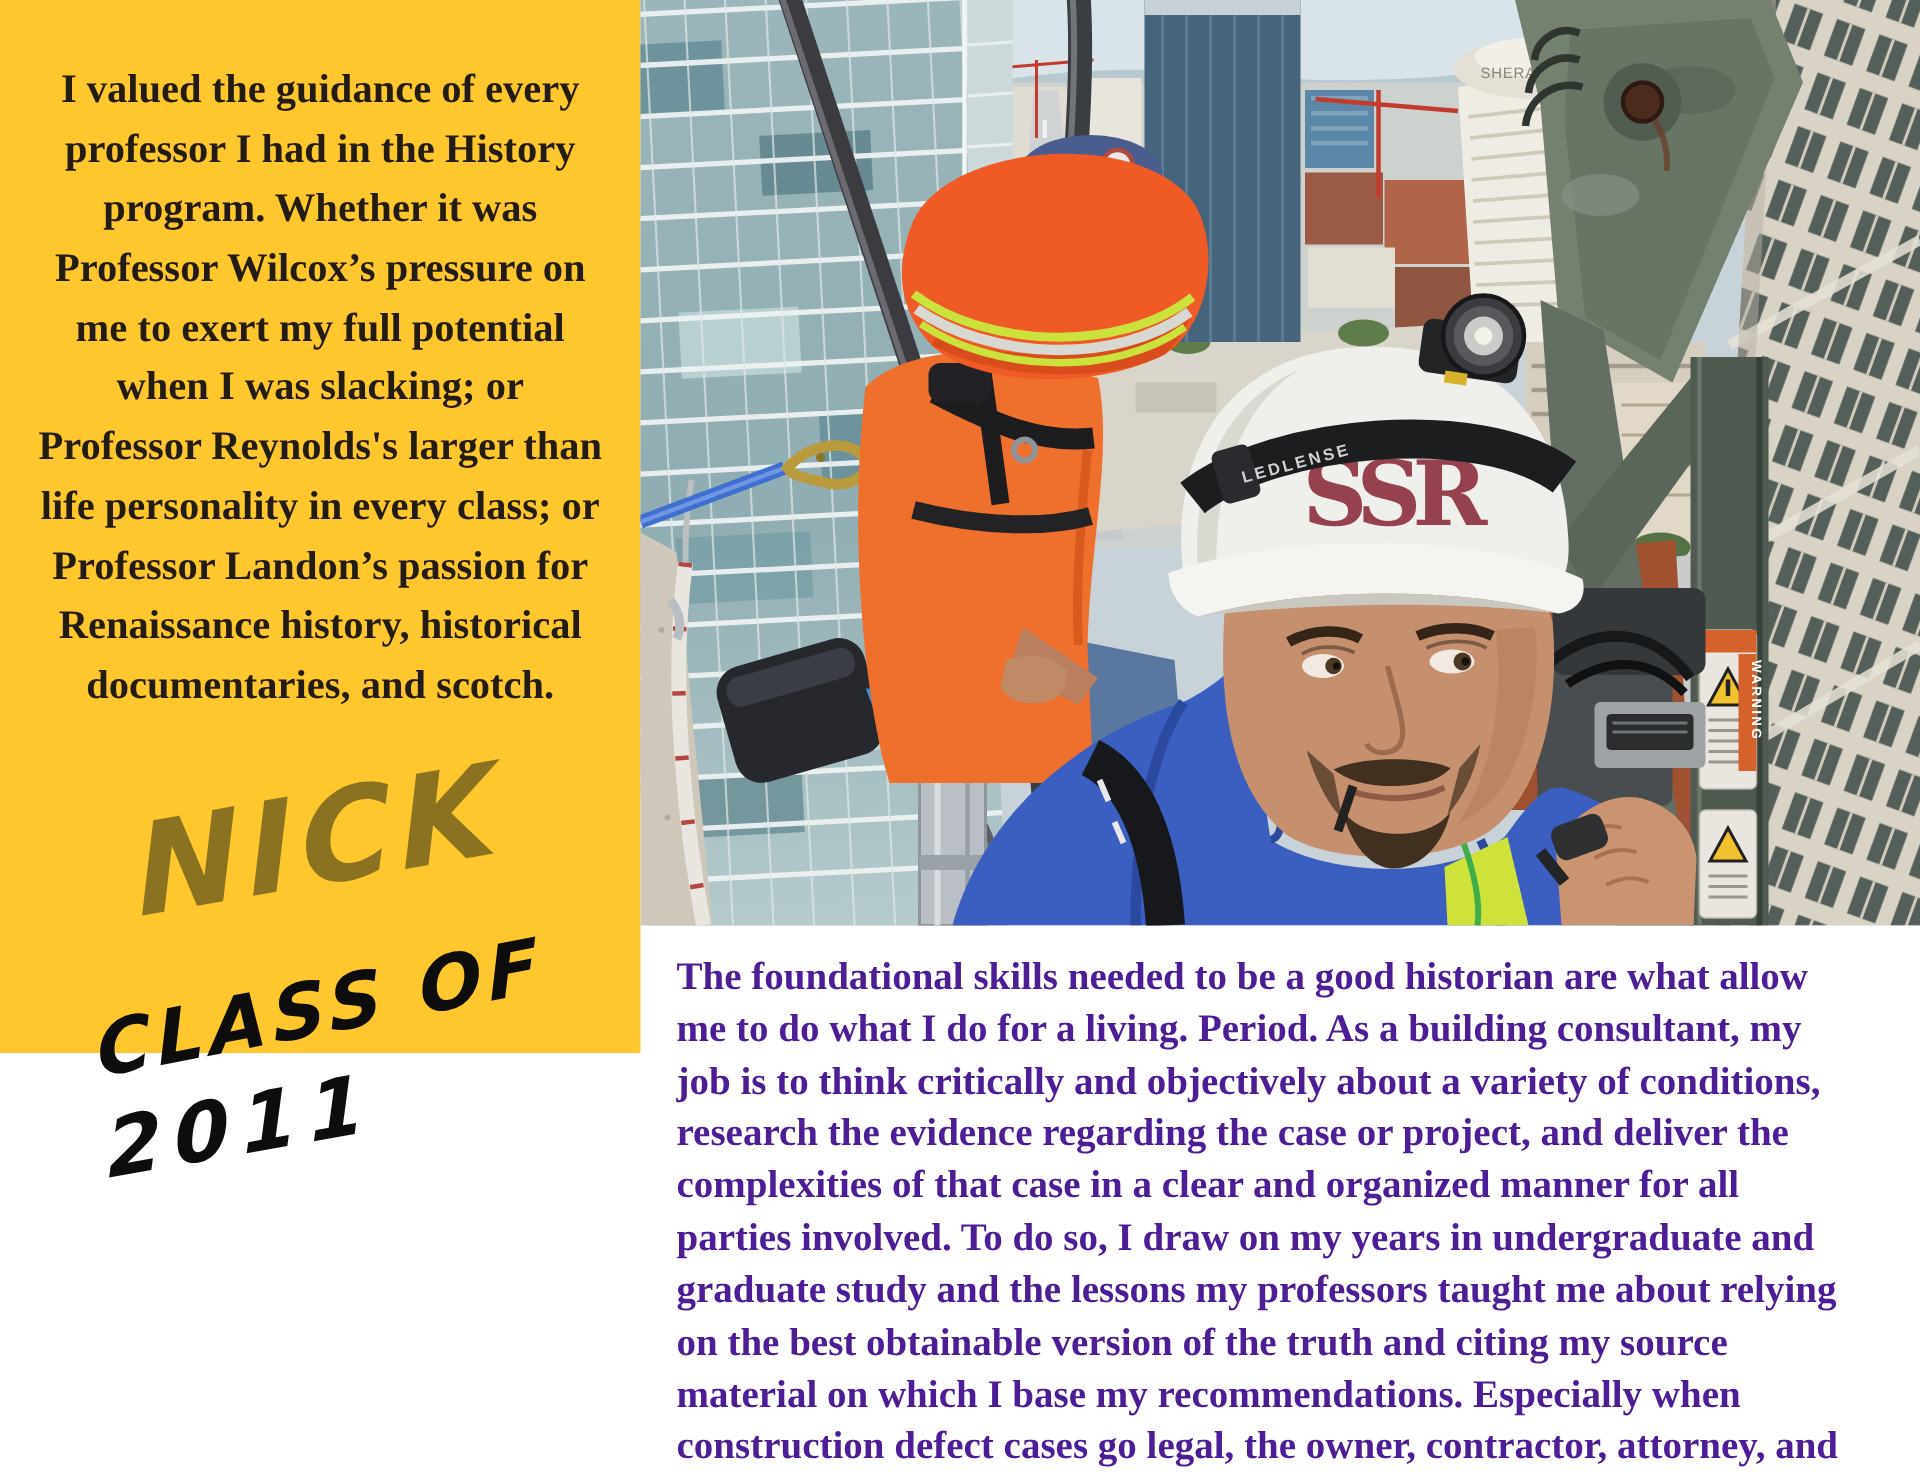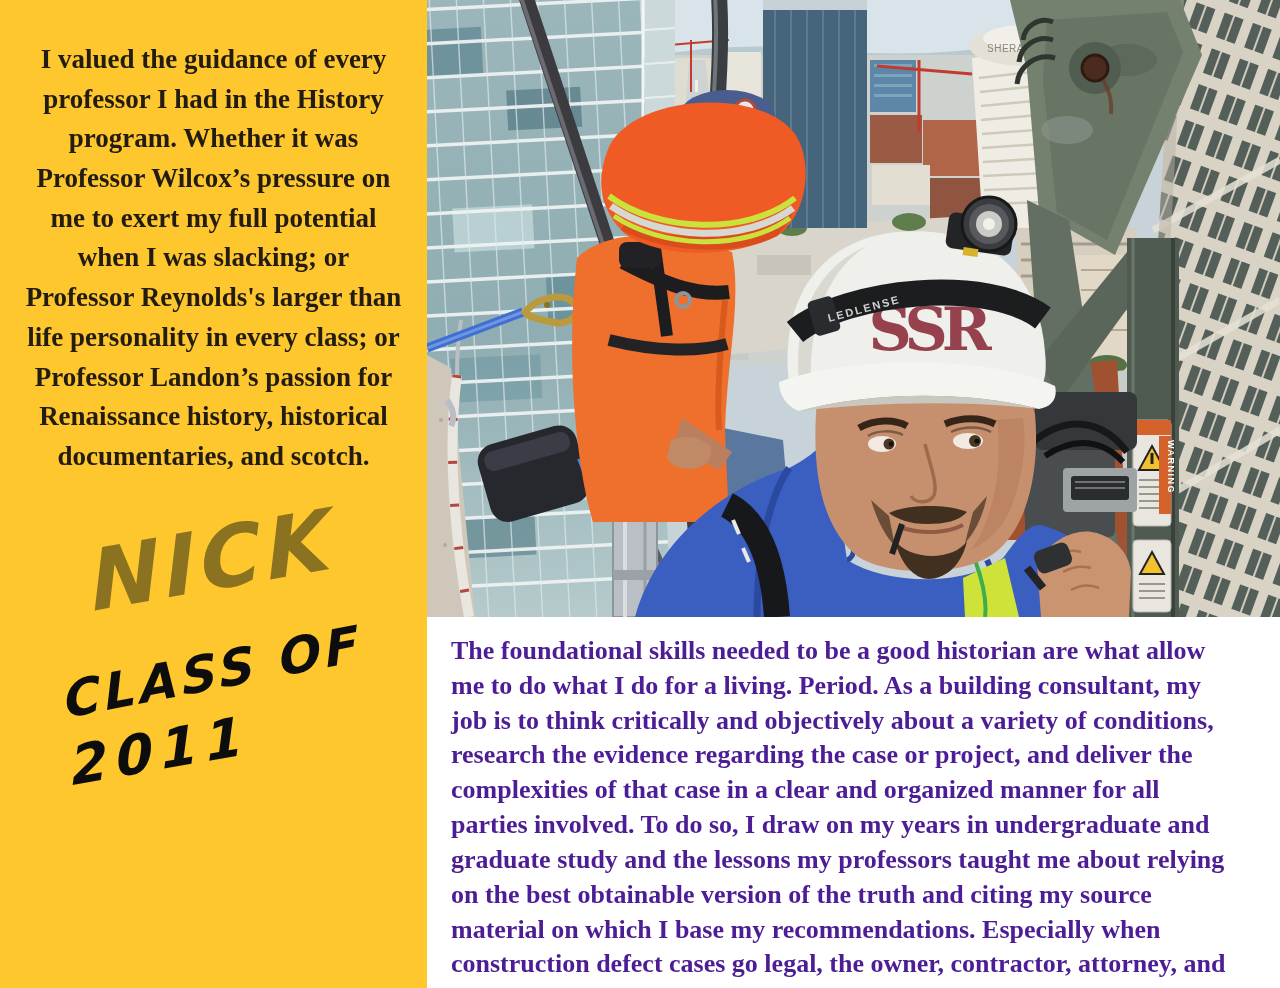--- a/index.html
+++ b/index.html
@@ -6,7 +6,7 @@
   .page{position:relative;width:1280px;height:988px;display:flex;overflow:hidden;
         font-family:"Liberation Serif",serif;background:#ffffff;}
   
-  .sidebar{width:427px;height:988px;background:#FFC72E;flex:none;box-sizing:border-box;}
+  .sidebar{width:427px;height:702px;background:#FFC72E;flex:none;box-sizing:border-box;}
   .quote{margin:40px 24px 0;font-size:27px;line-height:1.47;font-weight:bold;
          text-align:center;color:#221C13;}
   .signature{margin-top:34px;text-align:center;}

